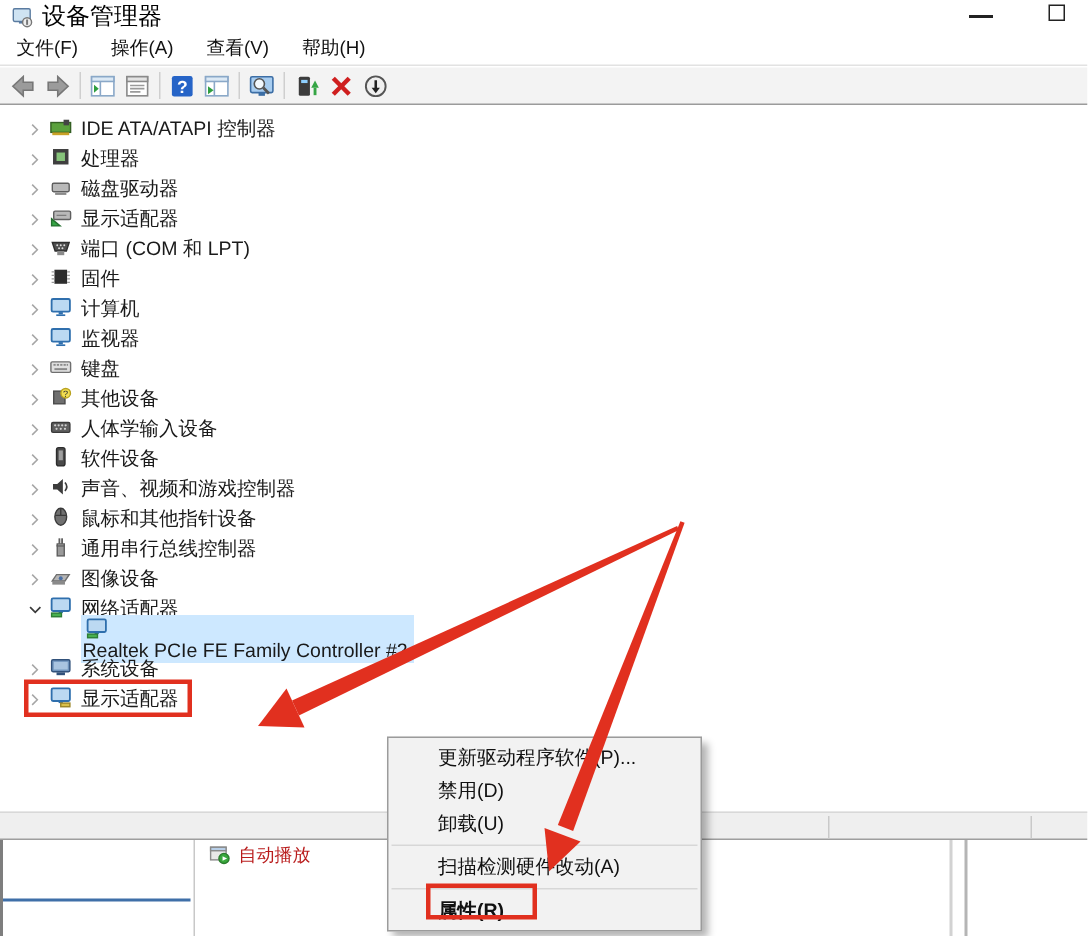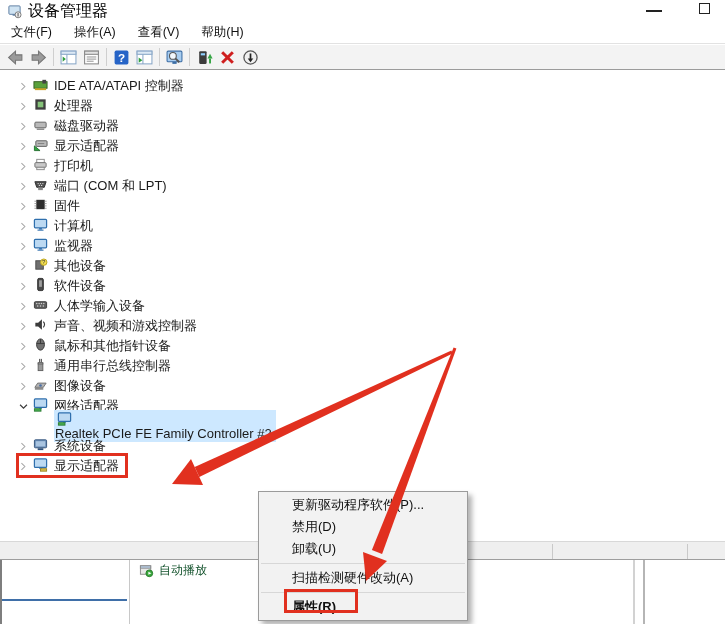--- a/index.html
+++ b/index.html
@@ -235,23 +235,6 @@
               </svg>
             </span>
             <span>显示适配器</span>
-          </span>
-        </div>
-        <div class="tree-row">
-          <span class="chev">
-            <svg viewBox="0 0 16 16">
-              <polyline points="5,3 10,8 5,13" fill="none" stroke="#a6a6a6" stroke-width="1.5"></polyline>
-            </svg>
-          </span>
-          <span class="row-content">
-            <span class="dev-icon">
-              <svg viewBox="0 0 16 16">
-                <rect x="4" y="2.5" width="8" height="4" fill="#fff" stroke="#8a8a8a"></rect>
-                <rect x="2" y="6" width="12" height="5" rx="1" fill="#c9c9c9" stroke="#6f6f6f"></rect>
-                <rect x="4" y="11" width="8" height="2.5" fill="#ececec" stroke="#8a8a8a"></rect>
-              </svg>
-            </span>
-            <span>打印机</span>
           </span>
         </div>
         <div class="tree-row">

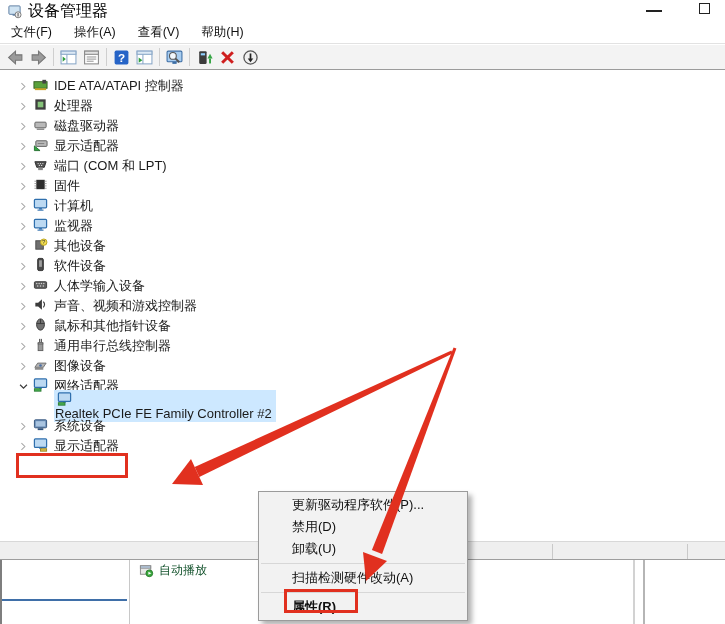--- a/index.html
+++ b/index.html
@@ -328,6 +328,29 @@
           <span class="row-content">
             <span class="dev-icon">
               <svg viewBox="0 0 16 16">
+                <rect x="1" y="4.5" width="14" height="7.5" rx="1" fill="#e0e0e0" stroke="#6f6f6f"></rect>
+                <g fill="#8a8a8a">
+                  <rect x="2.8" y="6" width="1.6" height="1.3"></rect>
+                  <rect x="5.2" y="6" width="1.6" height="1.3"></rect>
+                  <rect x="7.6" y="6" width="1.6" height="1.3"></rect>
+                  <rect x="10" y="6" width="1.6" height="1.3"></rect>
+                  <rect x="12.2" y="6" width="1" height="1.3"></rect>
+                  <rect x="3.5" y="9" width="9" height="1.4"></rect>
+                </g>
+              </svg>
+            </span>
+            <span>键盘</span>
+          </span>
+        </div>
+        <div class="tree-row">
+          <span class="chev">
+            <svg viewBox="0 0 16 16">
+              <polyline points="5,3 10,8 5,13" fill="none" stroke="#a6a6a6" stroke-width="1.5"></polyline>
+            </svg>
+          </span>
+          <span class="row-content">
+            <span class="dev-icon">
+              <svg viewBox="0 0 16 16">
                 <rect x="3" y="4" width="8" height="9" fill="#6f6f6f" stroke="#4a4a4a"></rect>
                 <circle cx="11.5" cy="5.5" r="3.4" fill="#f2de52" stroke="#b9a21f"></circle>
                 <text x="11.5" y="7.9" font-size="6.5" text-anchor="middle" fill="#333" font-family="Liberation Sans,sans-serif">?</text>

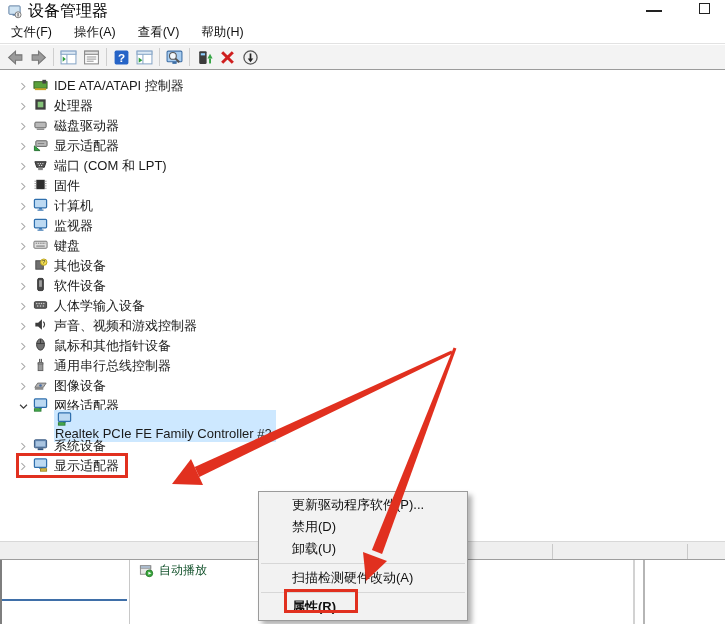--- a/index.html
+++ b/index.html
@@ -368,22 +368,6 @@
           <span class="row-content">
             <span class="dev-icon">
               <svg viewBox="0 0 16 16">
-                <rect x="5" y="1.5" width="6" height="13" rx="1.5" fill="#4a4a4a" stroke="#2d2d2d"></rect>
-                <rect x="6.5" y="3.5" width="3" height="7" fill="#9f9f9f"></rect>
-              </svg>
-            </span>
-            <span>软件设备</span>
-          </span>
-        </div>
-        <div class="tree-row">
-          <span class="chev">
-            <svg viewBox="0 0 16 16">
-              <polyline points="5,3 10,8 5,13" fill="none" stroke="#a6a6a6" stroke-width="1.5"></polyline>
-            </svg>
-          </span>
-          <span class="row-content">
-            <span class="dev-icon">
-              <svg viewBox="0 0 16 16">
                 <rect x="1.5" y="5" width="13" height="7" rx="1" fill="#5f5f5f" stroke="#3a3a3a"></rect>
                 <g fill="#cfcfcf">
                   <circle cx="4" cy="7" r=".8"></circle>
@@ -408,6 +392,22 @@
           <span class="row-content">
             <span class="dev-icon">
               <svg viewBox="0 0 16 16">
+                <rect x="5" y="1.5" width="6" height="13" rx="1.5" fill="#4a4a4a" stroke="#2d2d2d"></rect>
+                <rect x="6.5" y="3.5" width="3" height="7" fill="#9f9f9f"></rect>
+              </svg>
+            </span>
+            <span>软件设备</span>
+          </span>
+        </div>
+        <div class="tree-row">
+          <span class="chev">
+            <svg viewBox="0 0 16 16">
+              <polyline points="5,3 10,8 5,13" fill="none" stroke="#a6a6a6" stroke-width="1.5"></polyline>
+            </svg>
+          </span>
+          <span class="row-content">
+            <span class="dev-icon">
+              <svg viewBox="0 0 16 16">
                 <polygon points="2.5,6 5.5,6 9.5,2.5 9.5,13.5 5.5,10 2.5,10" fill="#3c3c3c"></polygon>
                 <path d="M11 5 q2.6 3 0 6" stroke="#3c3c3c" fill="none" stroke-width="1.2"></path>
               </svg>

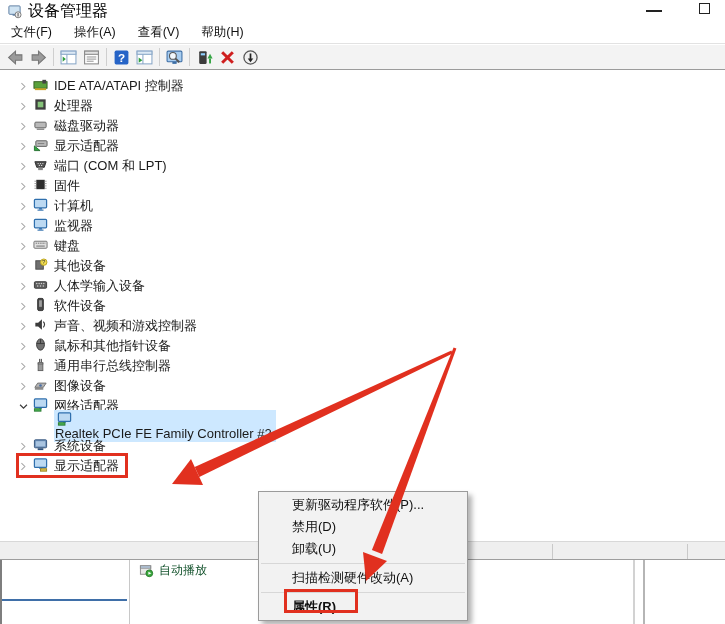--- a/index.html
+++ b/index.html
@@ -49,7 +49,7 @@
   .bg-vdiv2 { position:absolute; left:633px; top:0; width:2px; height:64px; background:#d2d2d2; }
   .bg-vdiv3 { position:absolute; left:643px; top:0; width:2px; height:64px; background:#b5b5b5; }
   .bg-blueline { position:absolute; left:2px; top:39px; width:125px; height:2px; background:#3f6fa8; }
-  .autoplay { position:absolute; left:139px; top:2px; display:flex; align-items:center; font-size:12px; color:#14532d; }
+  .autoplay { position:absolute; left:139px; top:2px; display:flex; align-items:flex-start; font-size:12px; color:#b91c1c; }
   .autoplay .dev-icon { margin:0 5px 0 0; }
 
   

